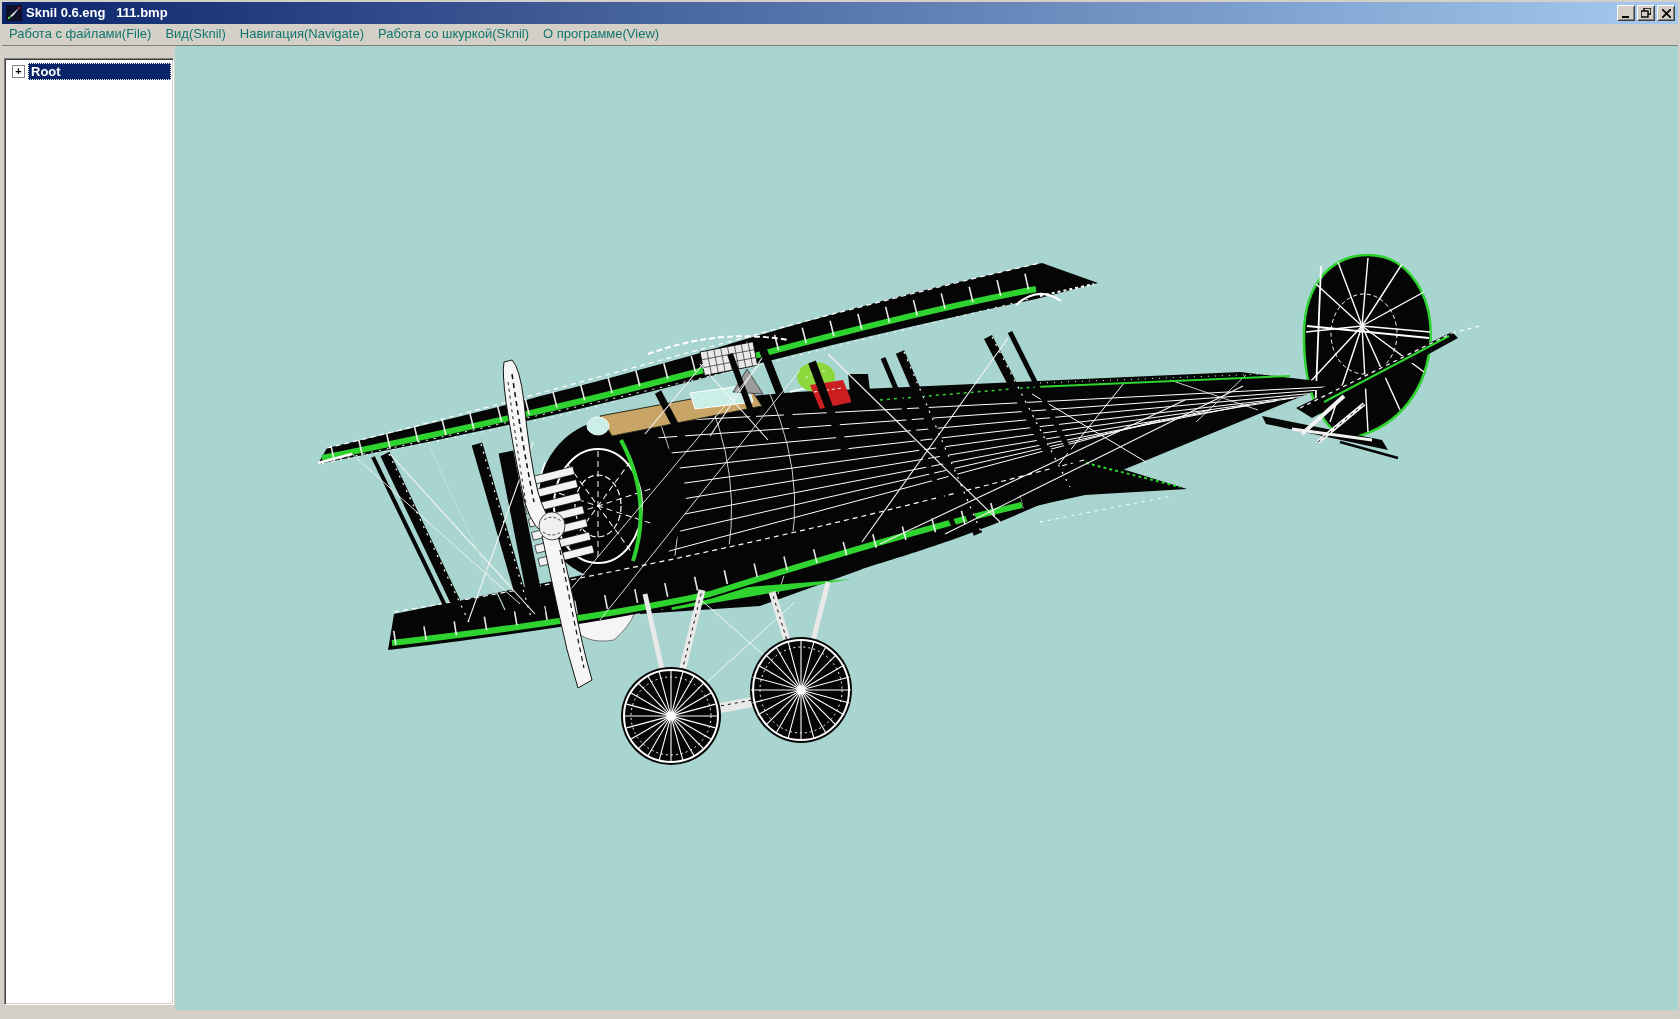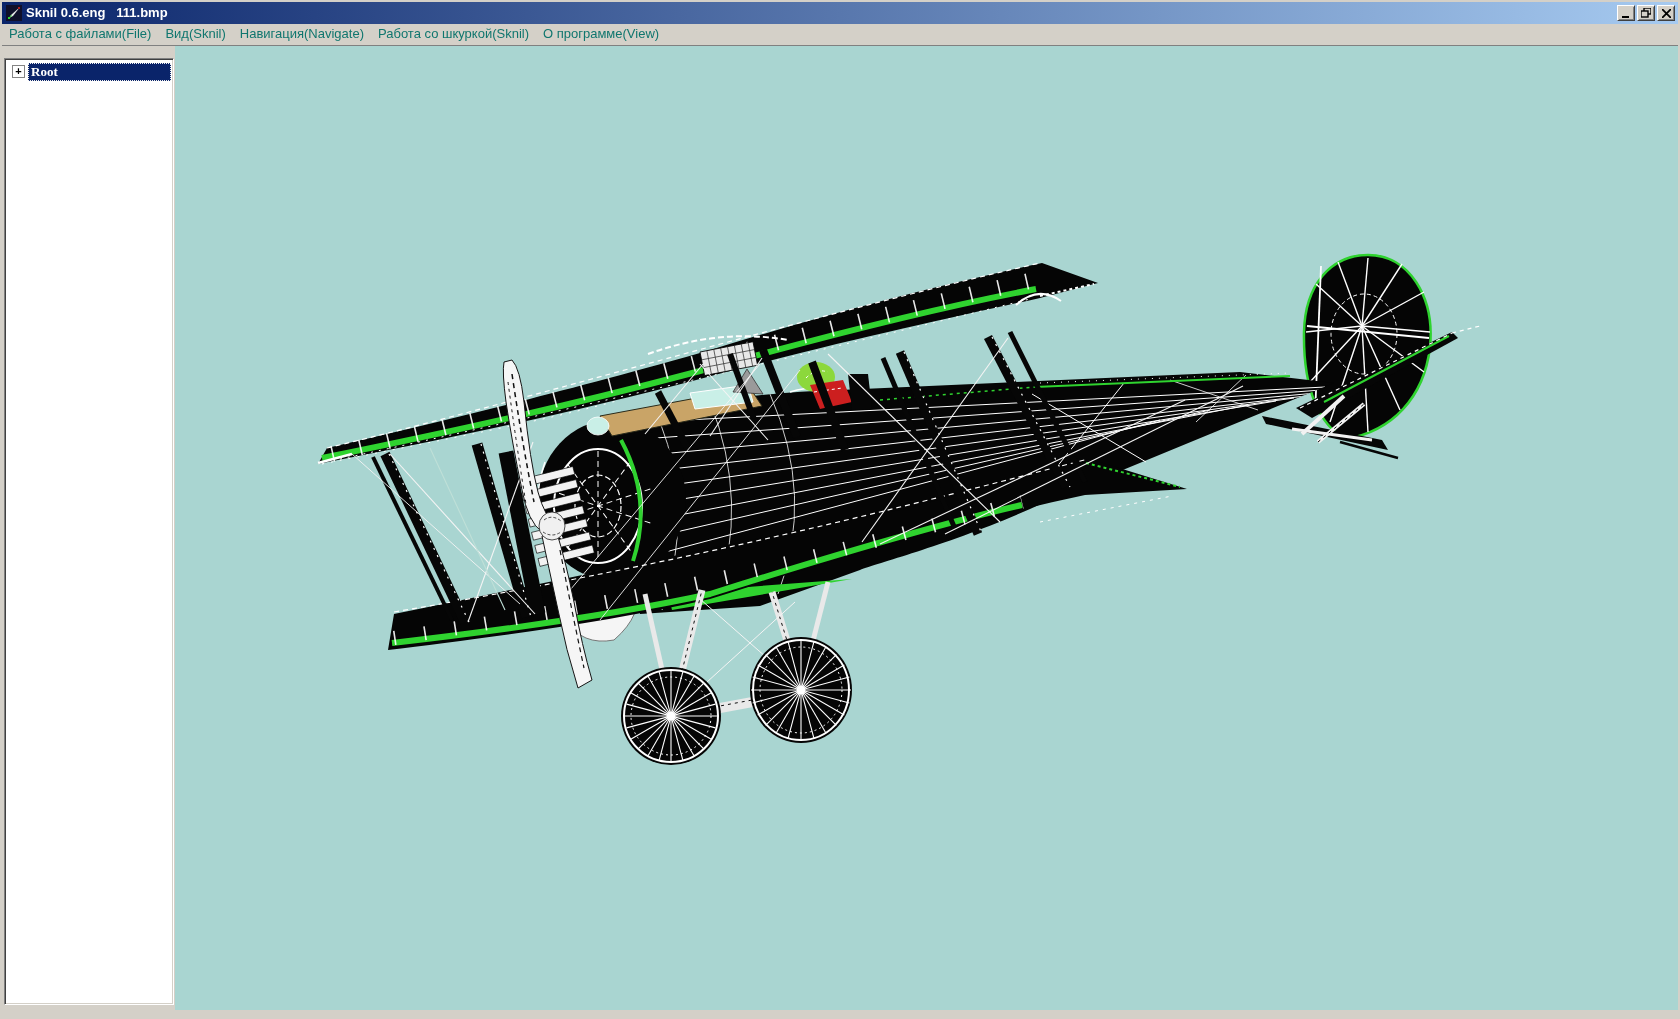--- a/index.html
+++ b/index.html
@@ -38,7 +38,7 @@
     border:1px solid #848484; background:#ffffff; color:#000;
     font-size:11px; line-height:11px; text-align:center; font-weight:bold; }
   .tree-label { flex:1 1 auto; margin-right:2px; padding:1px 3px; font-weight:bold;
-    background:var(--sel); color:#ffffff; outline:1px dotted #f0f0f0; outline-offset:-1px;font-family:Liberation Serif, serif; }
+    background:var(--sel); color:#ffffff; outline:1px dotted #f0f0f0; outline-offset:-1px; }
   
   .canvas { position:relative; flex:1 1 auto; background:var(--bg); overflow:hidden; }
   .canvas svg { position:absolute; inset:0; width:100%; height:100%; display:block; }

